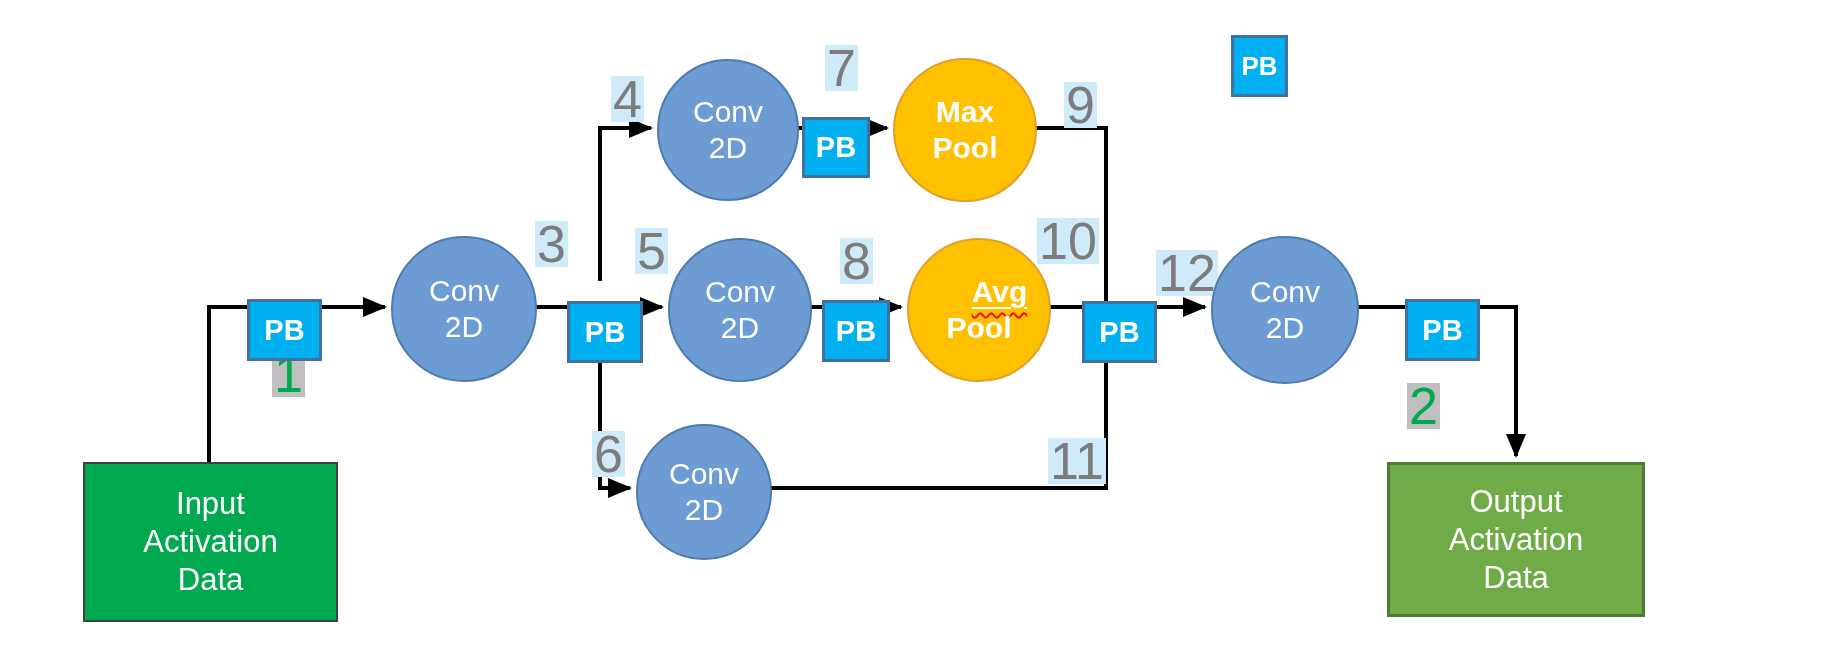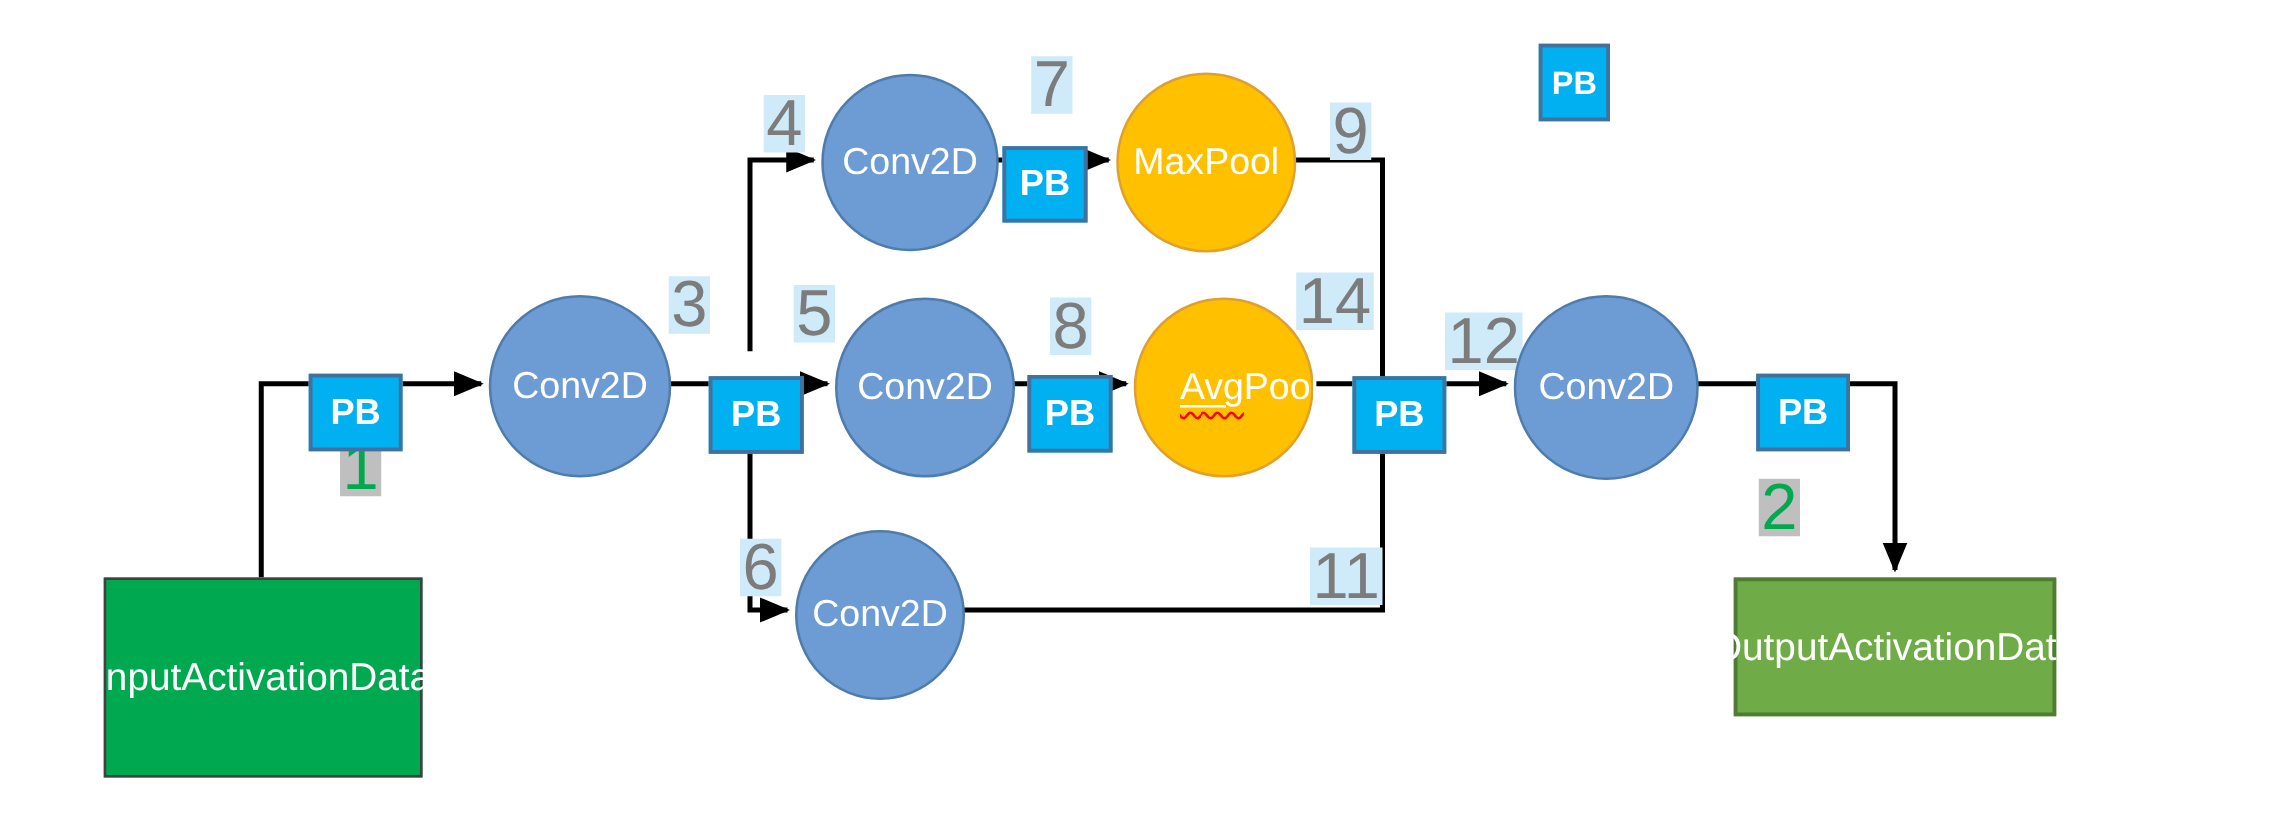--- a/index.html
+++ b/index.html
@@ -21,7 +21,7 @@
   }
   .circle.conv{background:var(--conv-fill);border:2px solid var(--conv-border);}
   .circle.pool{background:var(--pool-fill);border:2px solid var(--pool-border);}
-  .nodetext{display:flex;flex-direction:row;align-items:center;}
+  .nodetext{display:flex;flex-direction:column;align-items:center;}
   .nodetext span{display:block;}
 
   

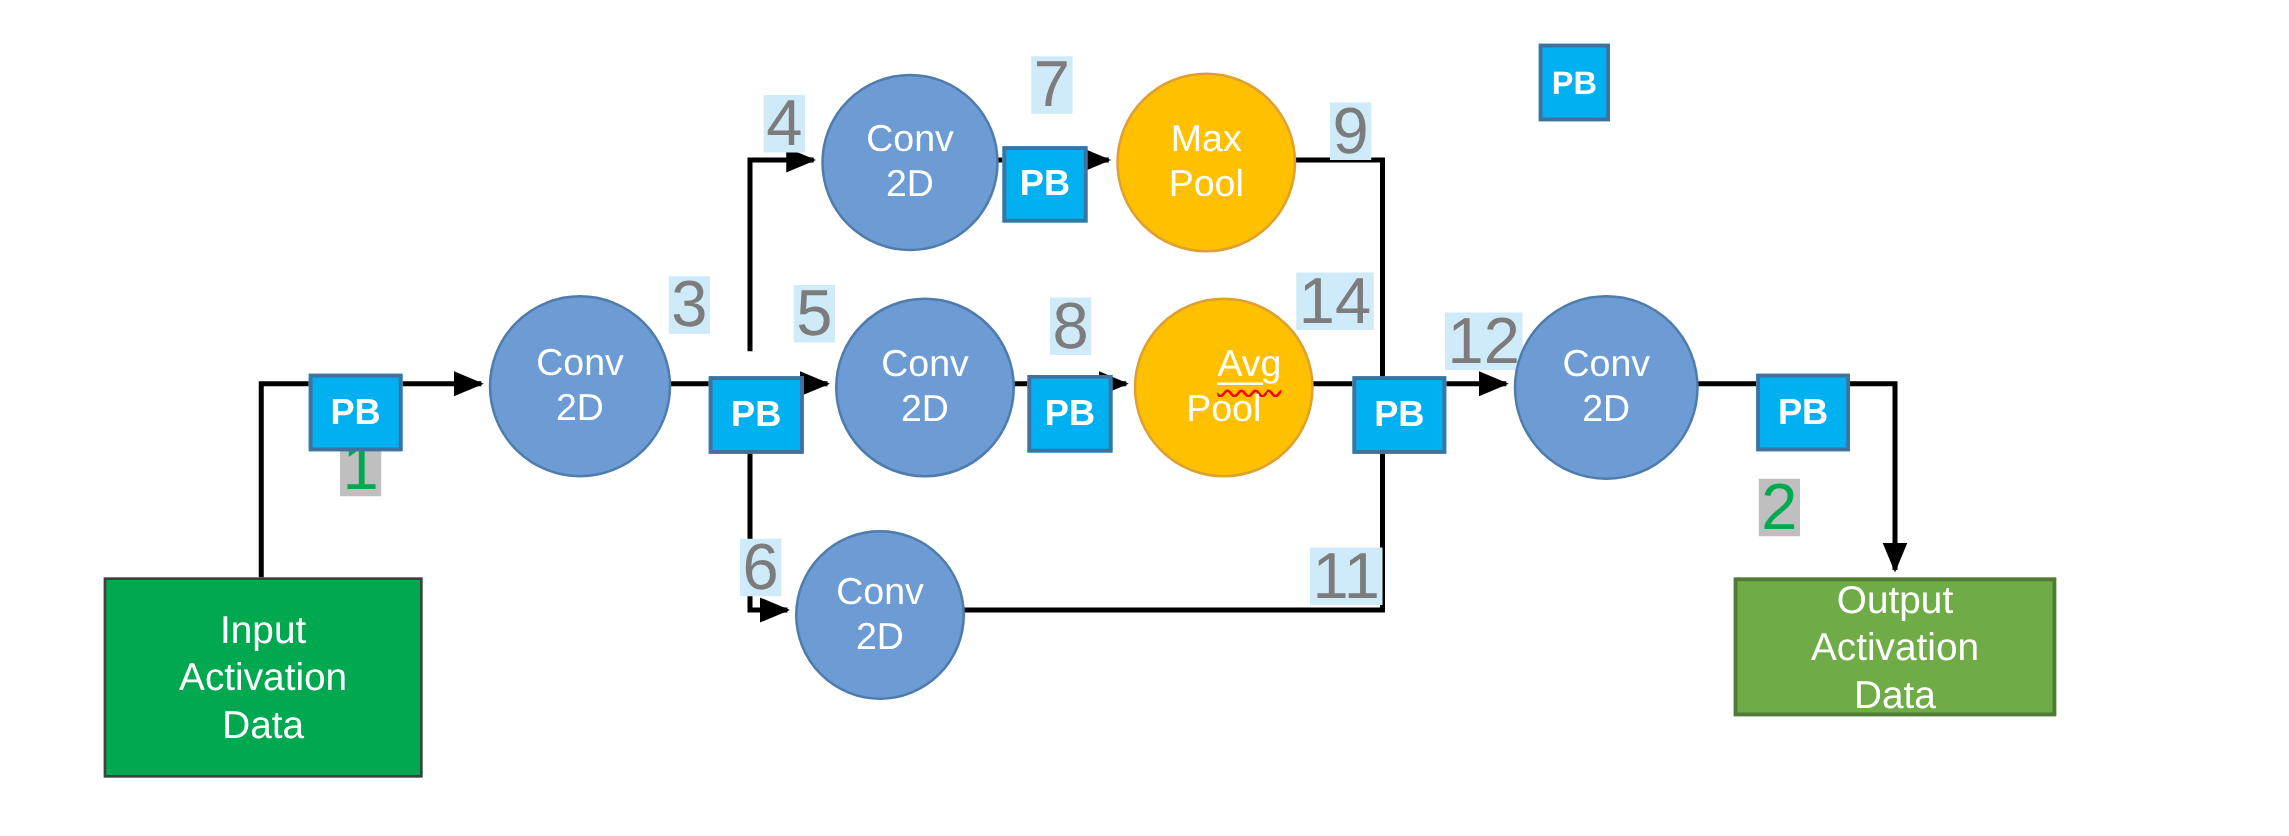--- a/index.html
+++ b/index.html
@@ -20,7 +20,7 @@
     color:#ffffff;font-size:30px;line-height:36px;
   }
   .circle.conv{background:var(--conv-fill);border:2px solid var(--conv-border);}
-  .circle.pool{background:var(--pool-fill);border:2px solid var(--pool-border);}
+  .circle.pool{background:var(--pool-fill);border:2px solid var(--pool-border);font-weight:bold;}
   .nodetext{display:flex;flex-direction:column;align-items:center;}
   .nodetext span{display:block;}
 

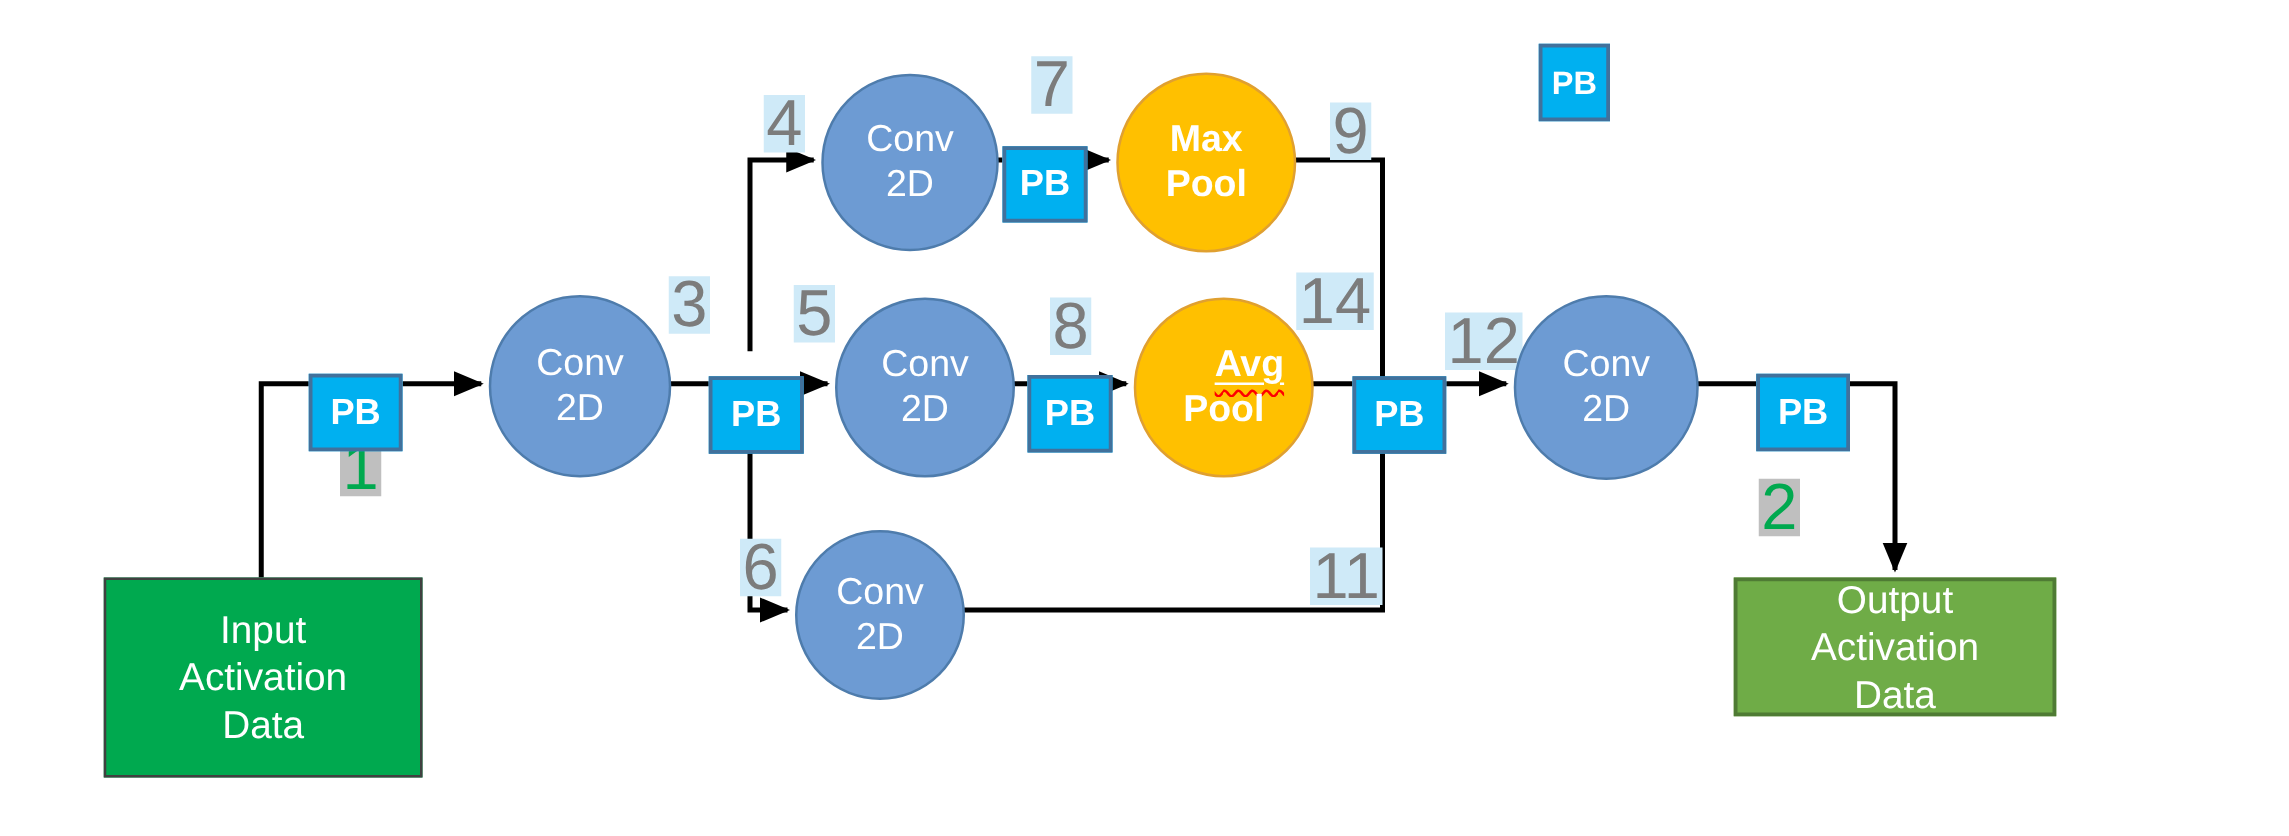--- a/index.html
+++ b/index.html
@@ -104,7 +104,7 @@
   <span class="step blue" style="left:825px;top:45px;">7</span>
   <span class="step blue" style="left:840px;top:238px;">8</span>
   <span class="step blue" style="left:1064px;top:82px;">9</span>
-  <span class="step blue" style="left:1037px;top:218px;">14</span>
+  <span class="step blue" style="left:1037px;top:218px;">10</span>
   <span class="step blue" style="left:1048px;top:438px;">11</span>
   <span class="step blue" style="left:1156px;top:250px;">12</span>
 

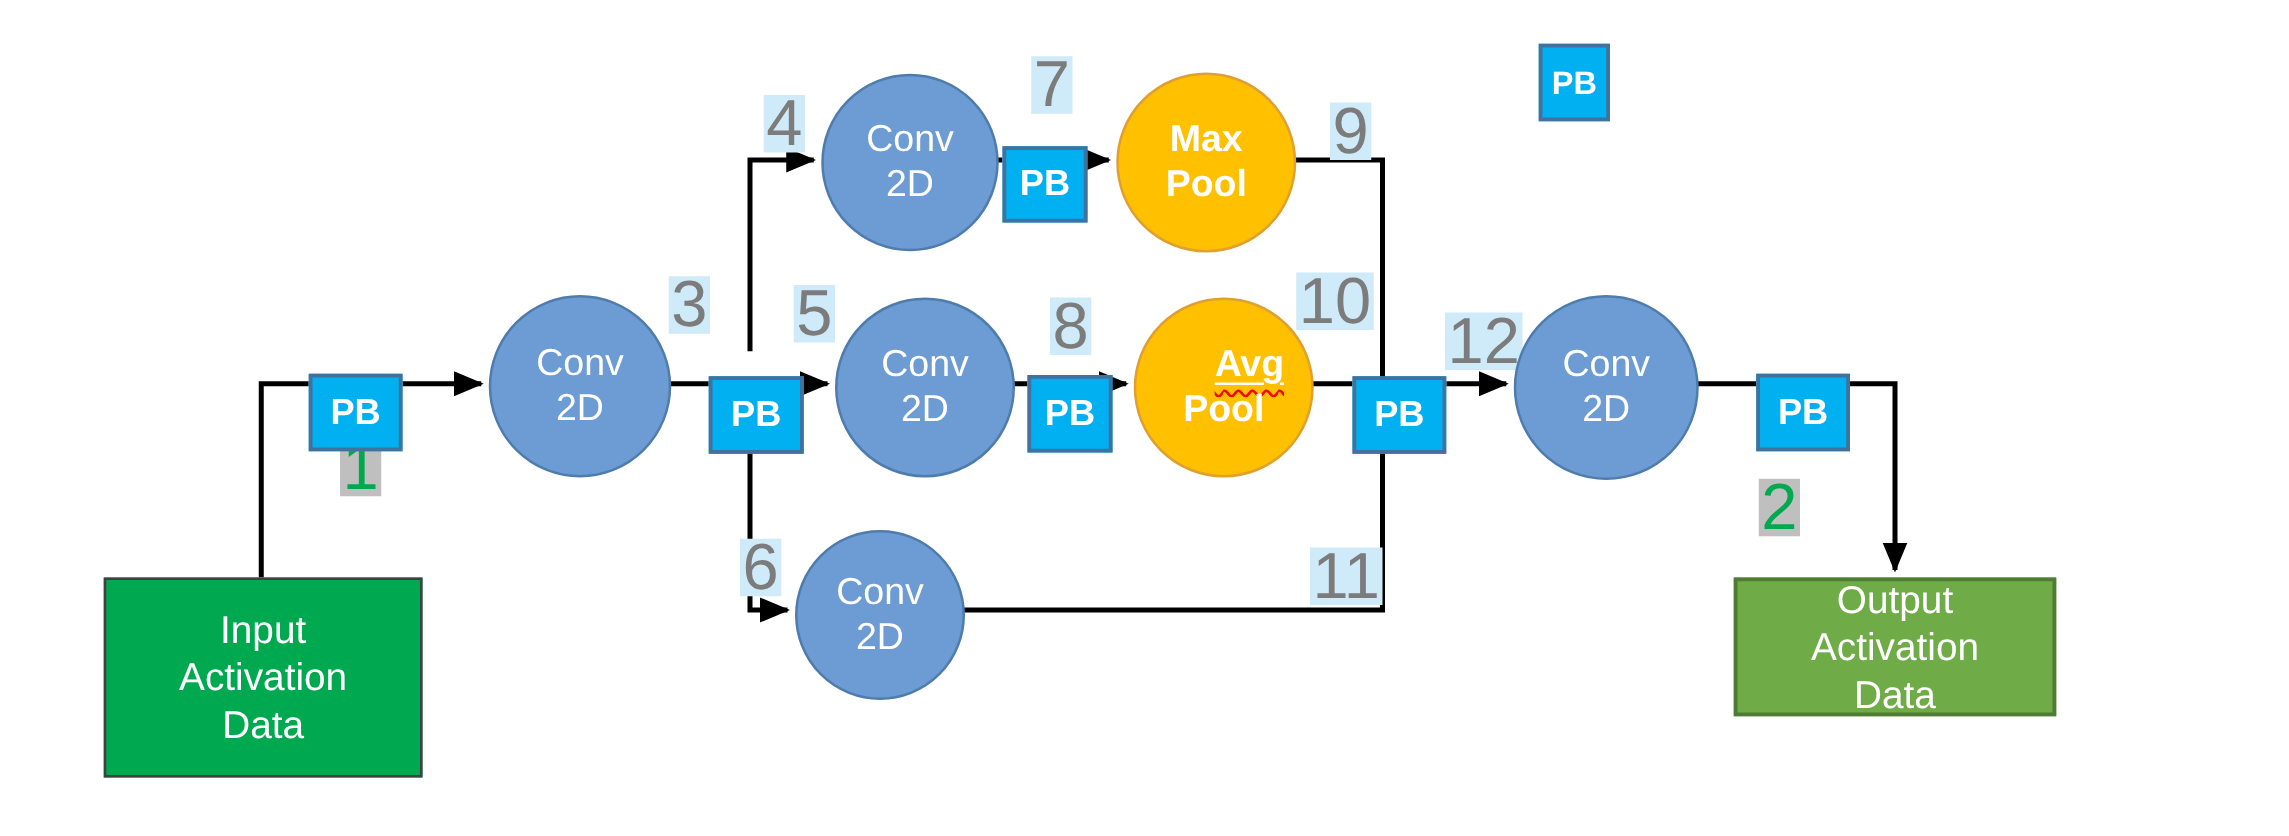--- a/index.html
+++ b/index.html
@@ -180,7 +180,7 @@
       <span>Data</span>
     </div>
   </div>
-  <div class="datab output" style="left:1387px;top:462px;width:258px;height:111px;">
+  <div class="datab output" style="left:1387px;top:462px;width:258px;height:155px;">
     <div class="nodetext">
       <span>Output</span>
       <span>Activation</span>

